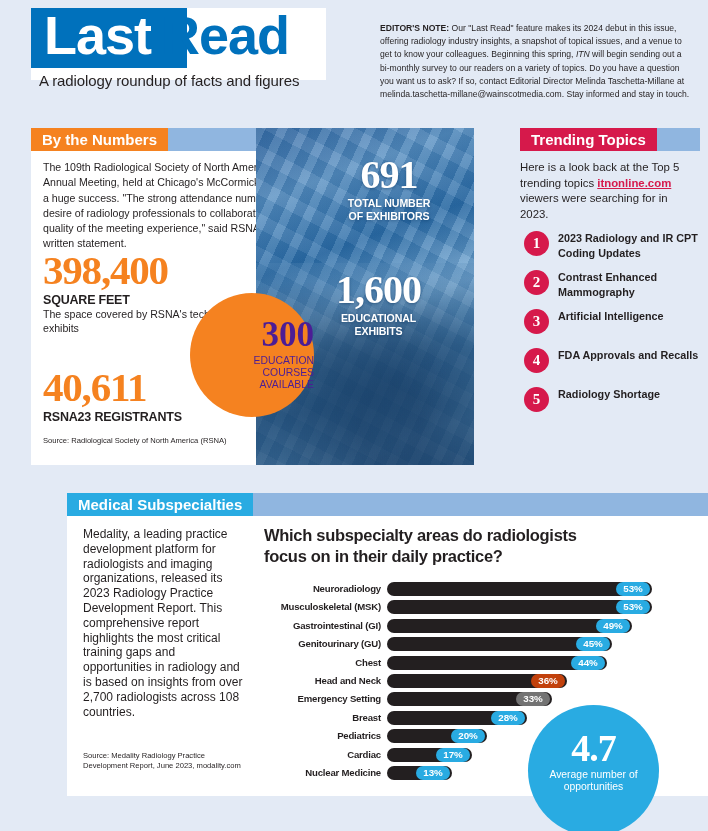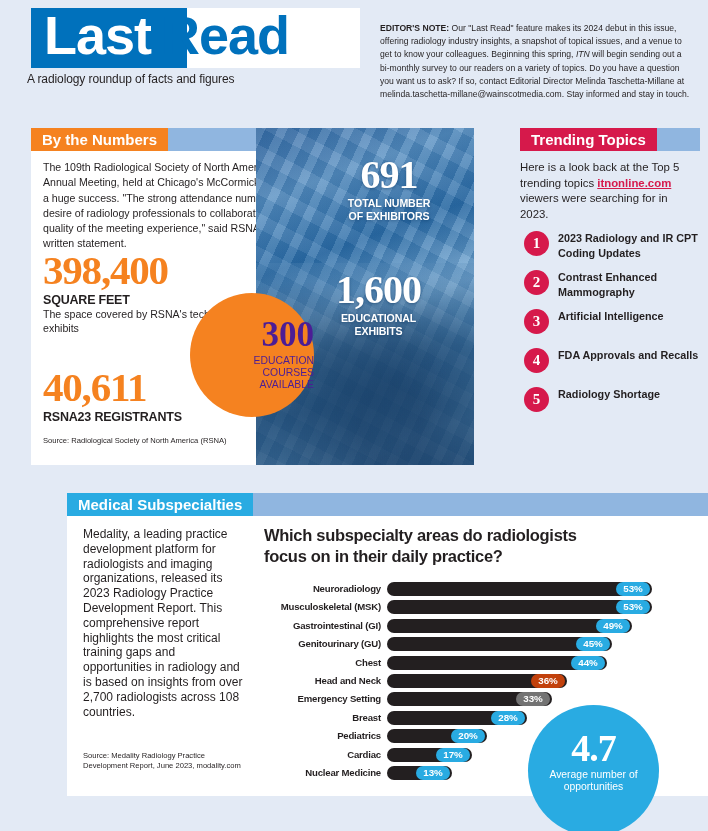--- a/index.html
+++ b/index.html
@@ -13,7 +13,7 @@
 
   
   .header{position:absolute;left:0;top:0;width:708px;height:112px;}
-  .logo-wrap{position:absolute;left:31px;top:8px;width:295px;height:60px;background:#ffffff;padding-left:34px;}
+  .logo-wrap{position:absolute;left:31px;top:8px;width:295px;height:72px;background:#ffffff;}
   .logo-blue-box{position:absolute;left:0;top:0;width:156px;height:60px;background:#0071bc;}
   .logo-text{position:absolute;left:13px;top:-4px;font-size:54px;font-weight:bold;letter-spacing:-1px;line-height:62px;white-space:nowrap;}
   .logo-last{color:#ffffff;}

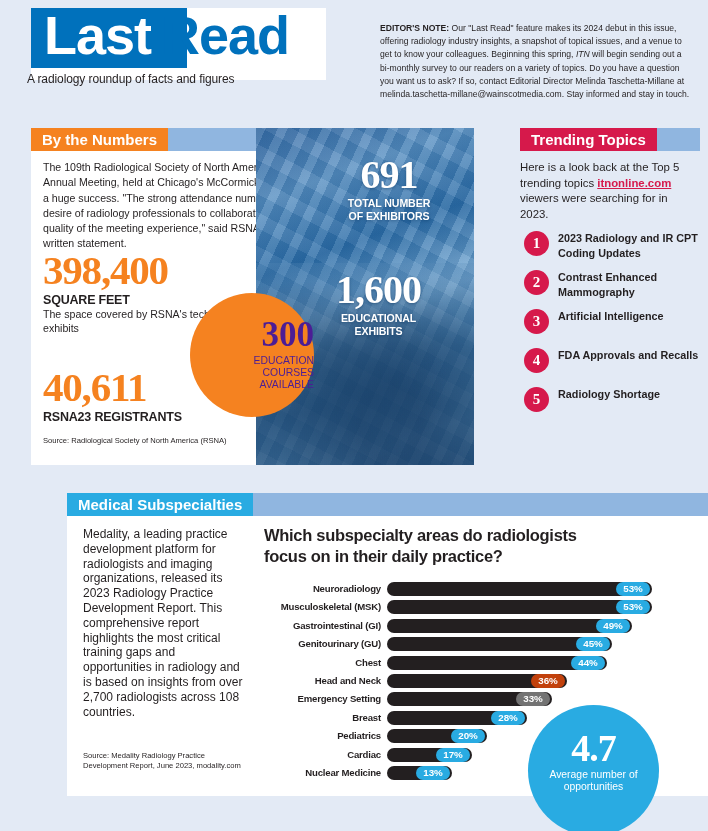--- a/index.html
+++ b/index.html
@@ -18,7 +18,7 @@
   .logo-text{position:absolute;left:13px;top:-4px;font-size:54px;font-weight:bold;letter-spacing:-1px;line-height:62px;white-space:nowrap;}
   .logo-last{color:#ffffff;}
   .logo-read{color:#0071bc;margin-left:10px;}
-  .tagline{position:absolute;left:27px;top:72px;width:300px;font-size:12px;color:#231f20;letter-spacing:-0.1px;}
+  .tagline{position:absolute;left:39px;top:72px;width:300px;font-size:15px;color:#231f20;letter-spacing:-0.1px;}
 
   .editors-note{
     position:absolute;left:380px;top:22px;width:312px;

